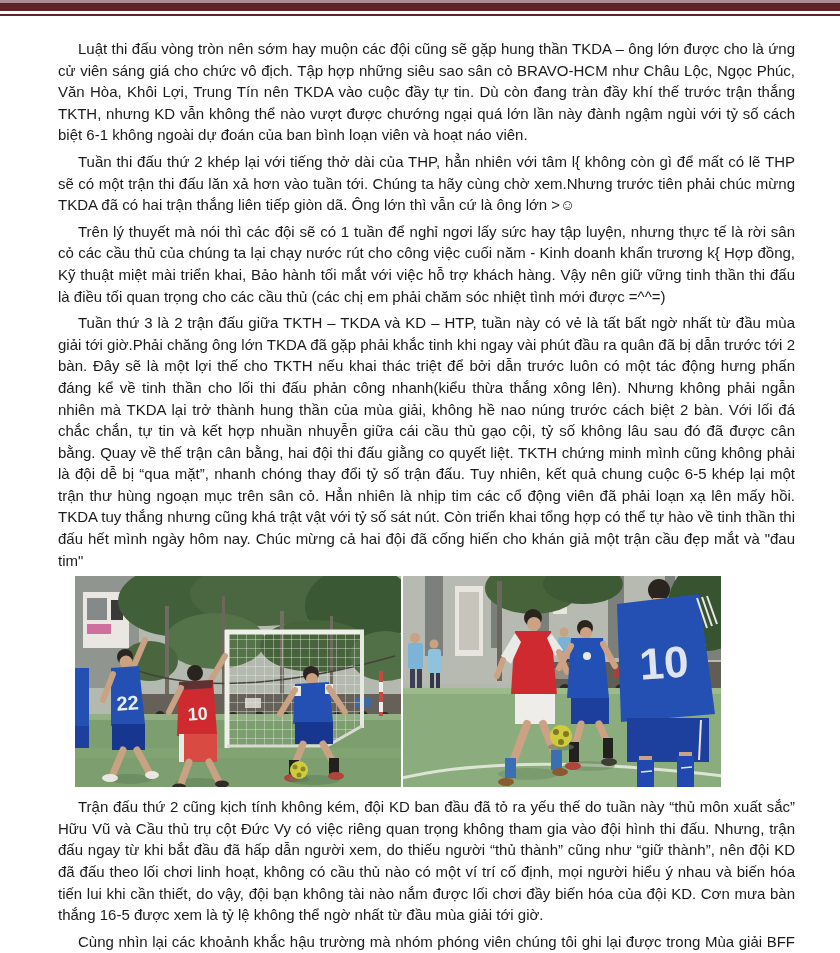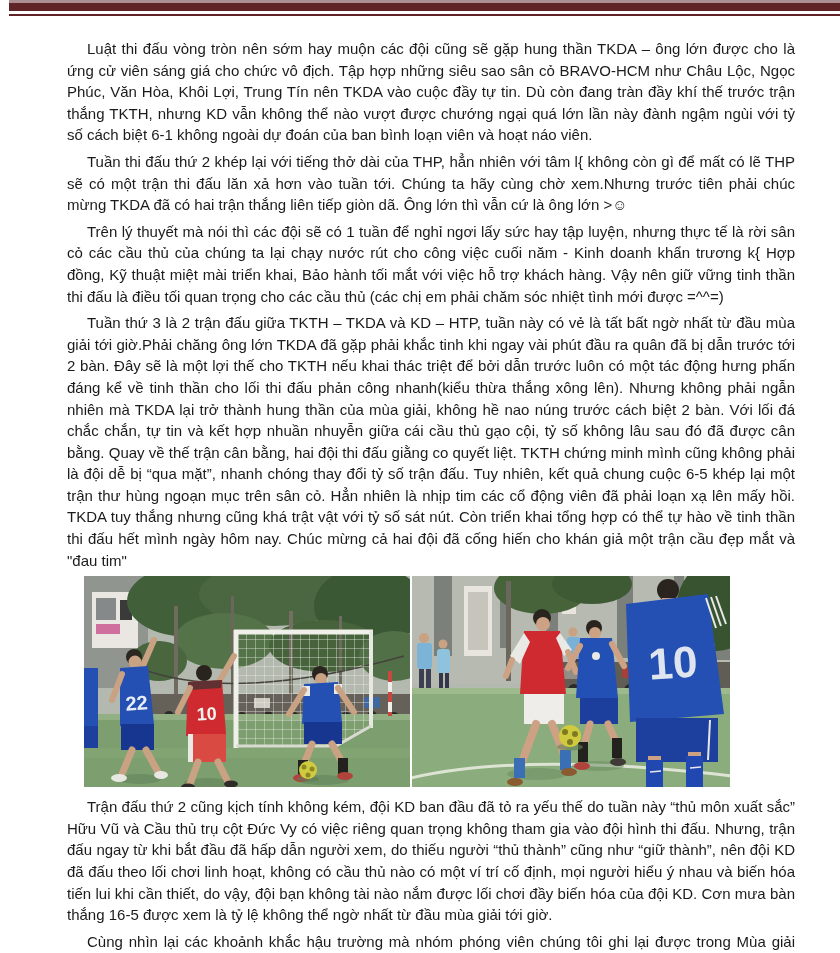--- a/index.html
+++ b/index.html
@@ -6,7 +6,7 @@
   html,body { background:#ffffff; }
   .page {
     width:840px; height:953px; background:#ffffff; position:relative;
-    overflow:hidden; font-family:"Liberation Sans", sans-serif;padding-left:9px;
+    overflow:hidden; font-family:"Liberation Sans", sans-serif;
   }
   .top-border { width:100%; }
   .tb-light { height:3px; background:#aa8e93; }

